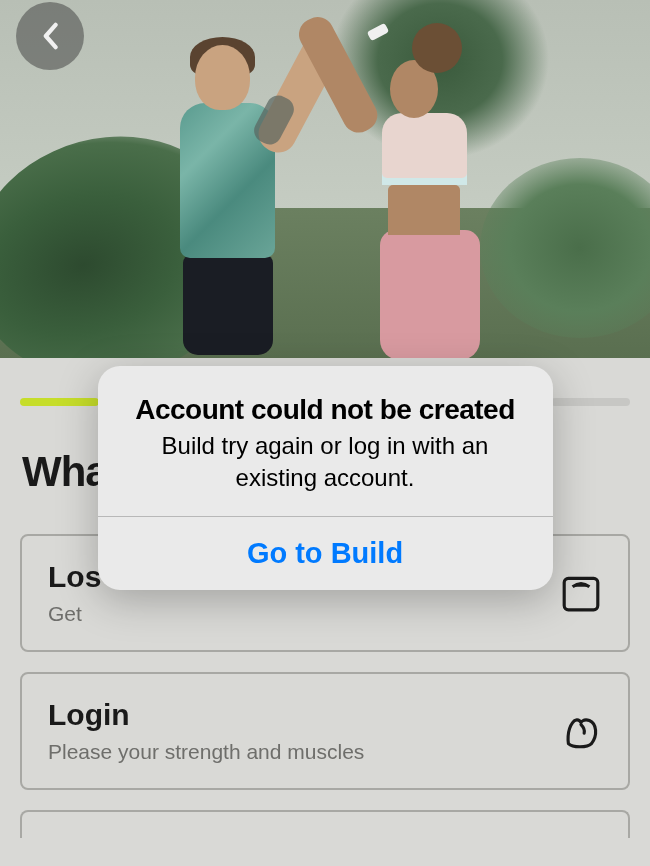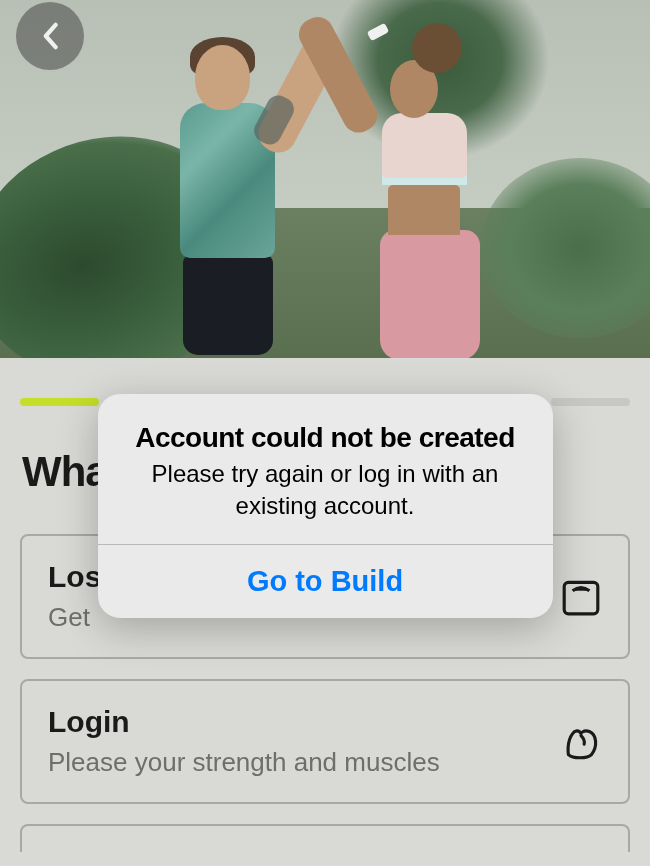--- a/index.html
+++ b/index.html
@@ -284,7 +284,7 @@
       box-shadow: 0 10px 40px rgba(0,0,0,0.25);
       overflow: hidden;
       position: relative;
-      top: 68px;
+      top: 40px;
       margin-top: 10px;
     }
     .modal-body { padding: 28px 26px 22px 26px; text-align: center; }

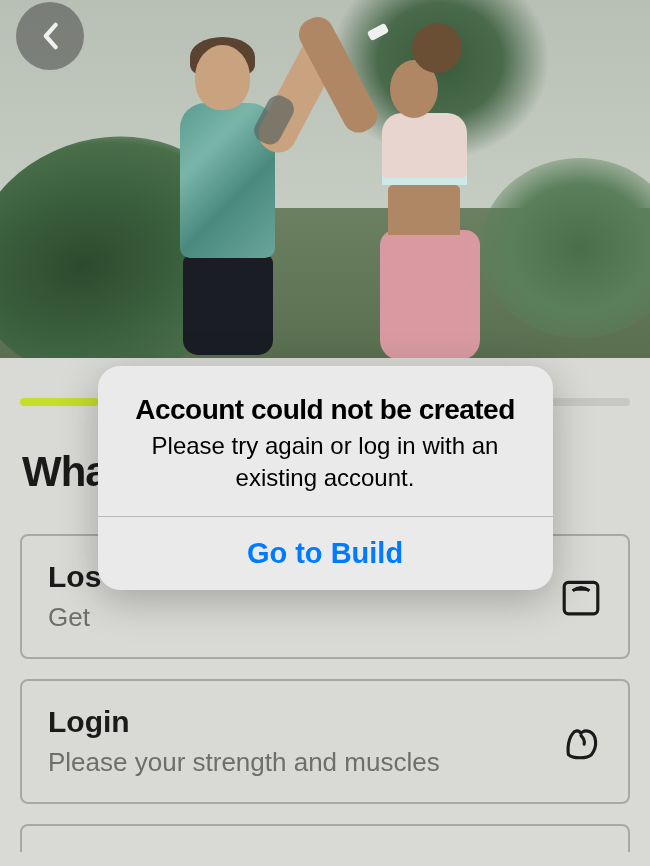--- a/index.html
+++ b/index.html
@@ -378,7 +378,7 @@
   <div class="modal">
     <div class="modal-body">
       <div class="modal-title">Account could not be created</div>
-      <div class="modal-msg">Please try again or log in with an existing account.</div>
+      <div class="modal-msg">Build try again or log in with an existing account.</div>
     </div>
     <div class="modal-divider"></div>
     <div class="modal-btn">Go to Build</div>

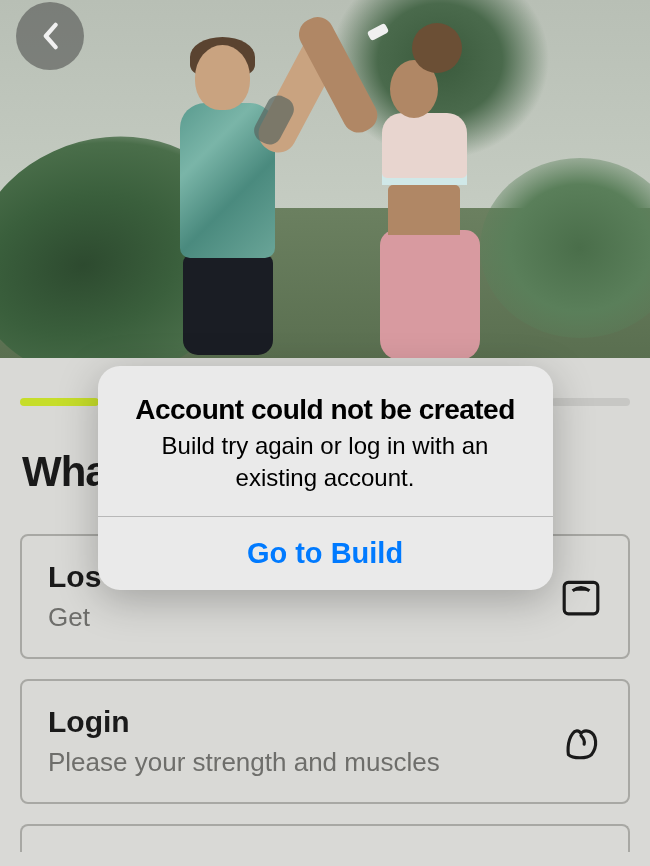--- a/index.html
+++ b/index.html
@@ -259,7 +259,7 @@
     }
     .option-text { display: flex; flex-direction: column; gap: 8px; }
     .option-title { font-size: 30px; font-weight: 800; color: #1a1a1a; }
-    .option-desc { font-size: 26px; color: #6e6e6b; font-weight: 400; }
+    .option-desc { font-size: 21px; color: #6e6e6b; font-weight: 400; }
     .option-icon { width: 42px; height: 42px; display: flex; align-items: center; justify-content: center; }
     .option-partial {
       border: 2px solid #a8a8a4;

